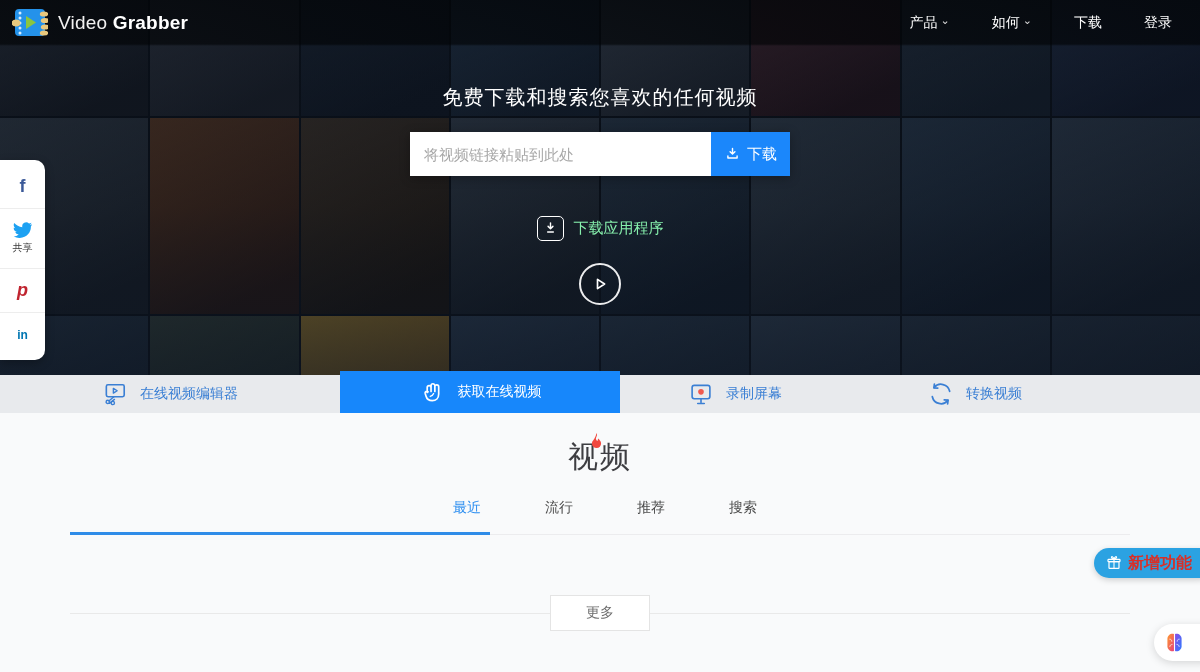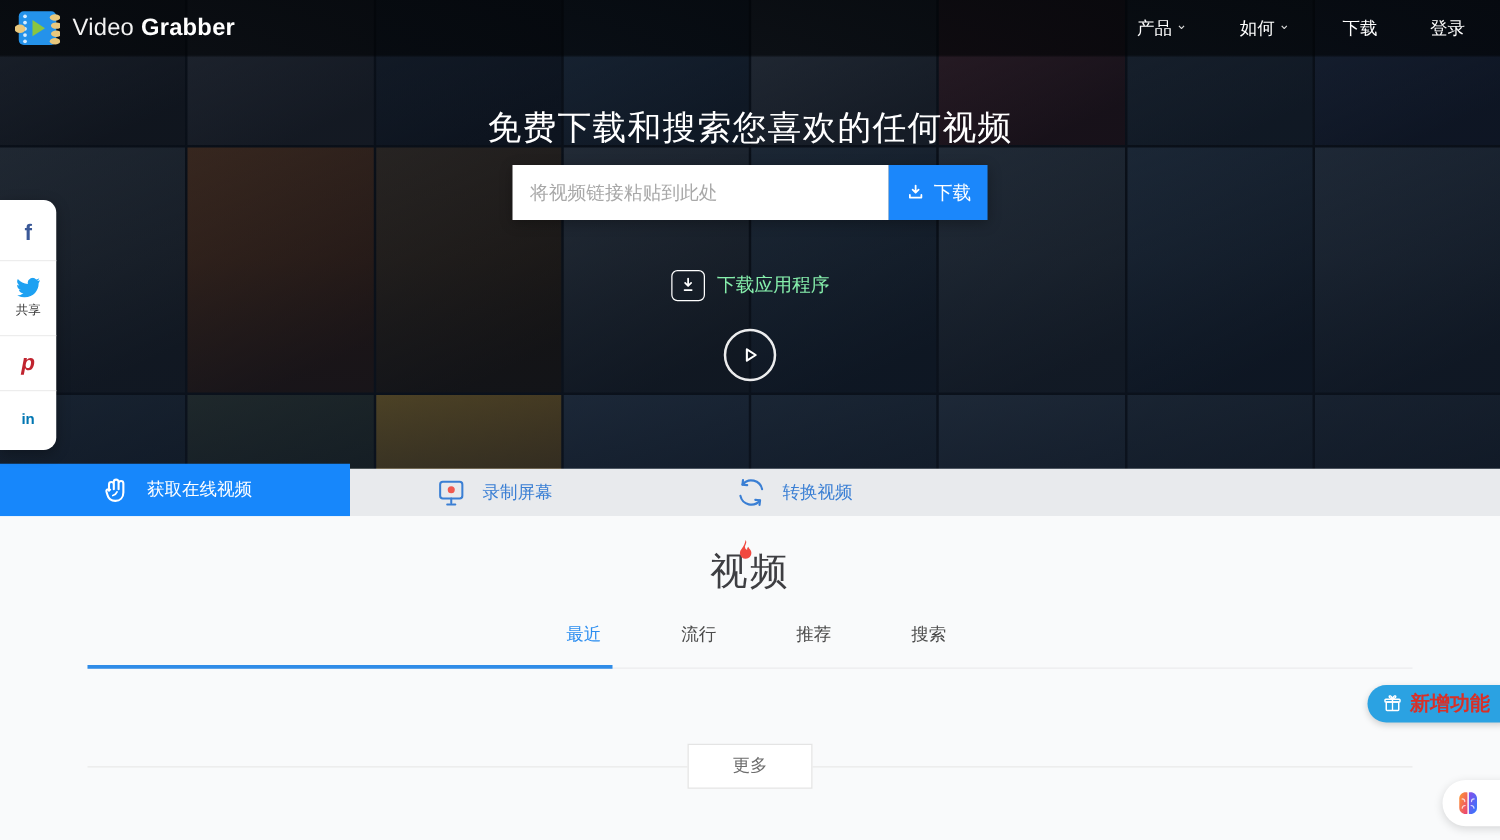--- a/index.html
+++ b/index.html
@@ -28,7 +28,7 @@
   .nav-item .chev { font-size:11px; color:#ddd; line-height:1; position:relative; top:-2px; }
 
   .hero-title { position:absolute; top:84px; width:100%; text-align:center;
-                color:#fff; font-size:27px; font-weight:500; letter-spacing:1px; }
+                color:#fff; font-size:20px; font-weight:500; letter-spacing:1px; }
 
   .searchbar { position:absolute; top:132px; left:50%; transform:translateX(-50%);
                width:380px; height:44px; display:flex; box-shadow:0 2px 10px rgba(0,0,0,.3); }

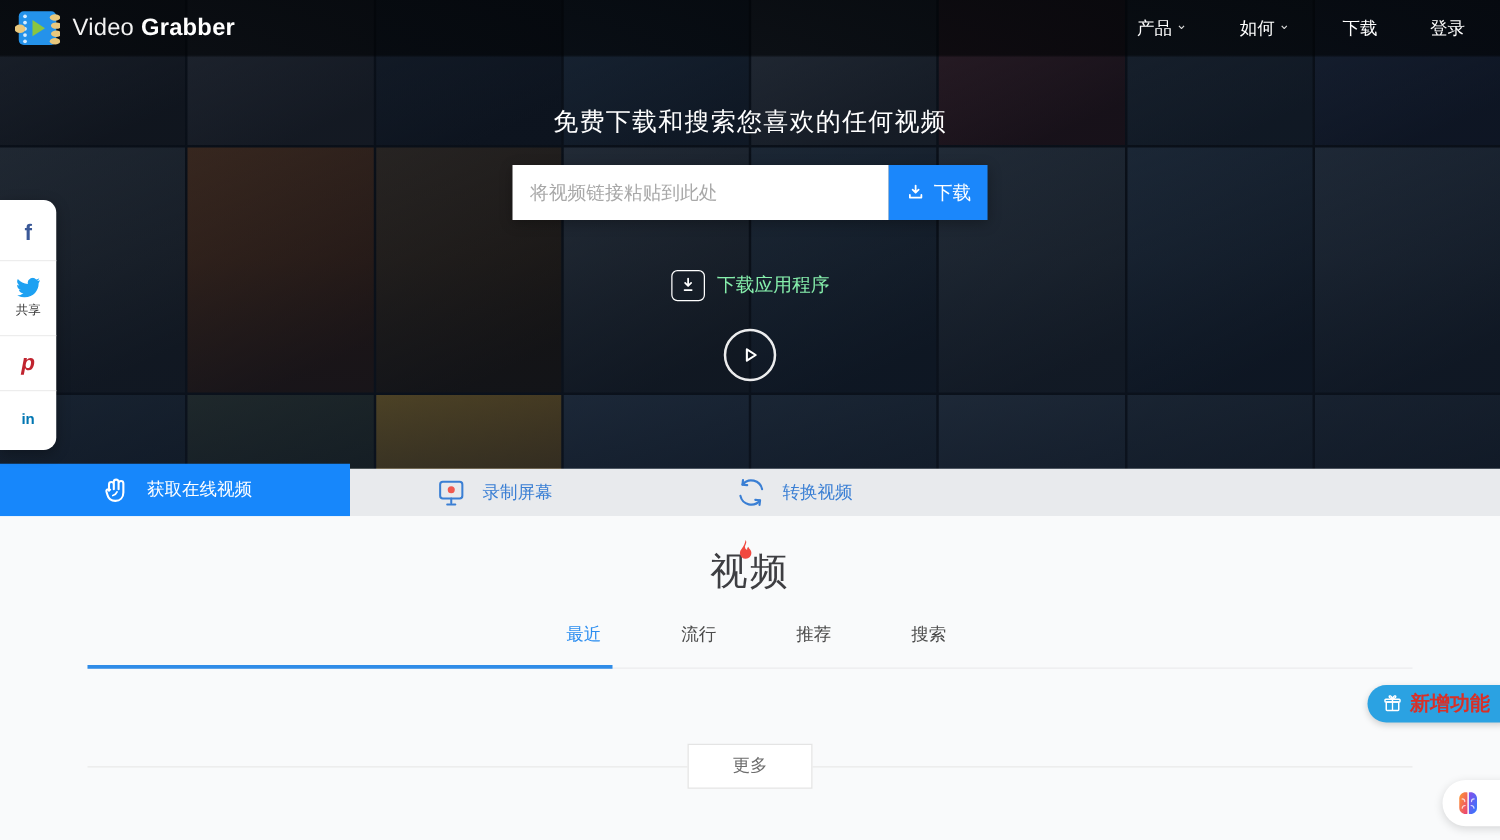--- a/index.html
+++ b/index.html
@@ -213,6 +213,16 @@
   </aside>
 
   <nav class="tabbar">
+    <div class="tab tab-1">
+      <svg width="26" height="26" viewBox="0 0 24 24">
+        <rect x="4" y="3.5" width="16.5" height="11" rx="1.5" fill="none" stroke="#3a7fd4" stroke-width="1.5"></rect>
+        <path d="M10.5 6.8 L14 9 L10.5 11.2 Z" fill="none" stroke="#3a7fd4" stroke-width="1.3" stroke-linejoin="round"></path>
+        <circle cx="5.3" cy="19.3" r="1.5" fill="none" stroke="#3a7fd4" stroke-width="1.3"></circle>
+        <circle cx="10" cy="20.3" r="1.5" fill="none" stroke="#3a7fd4" stroke-width="1.3"></circle>
+        <path d="M6.6 18.3 L11 14.5 M6.8 20.6 L11.5 17" stroke="#3a7fd4" stroke-width="1.3" stroke-linecap="round"></path>
+      </svg>
+      <span class="tab-label">在线视频编辑器</span>
+    </div>
     <div class="tab tab-2 active">
       <svg width="27" height="27" viewBox="0 0 24 24">
         <path d="M7.3 12V7.6a1.7 1.7 0 013.4 0V11 M10.7 11V5.9a1.7 1.7 0 013.4 0V11 M14.1 11V6.9a1.7 1.7 0 013.4 0v6.4c0 3.7-2.4 6-5.7 6-2.9 0-4.9-1.6-5.6-4.2l-.7-2.3c-.3-1.1.5-2 1.7-1.7l.9.3" fill="none" stroke="#fff" stroke-width="1.5" stroke-linecap="round" stroke-linejoin="round"></path>

